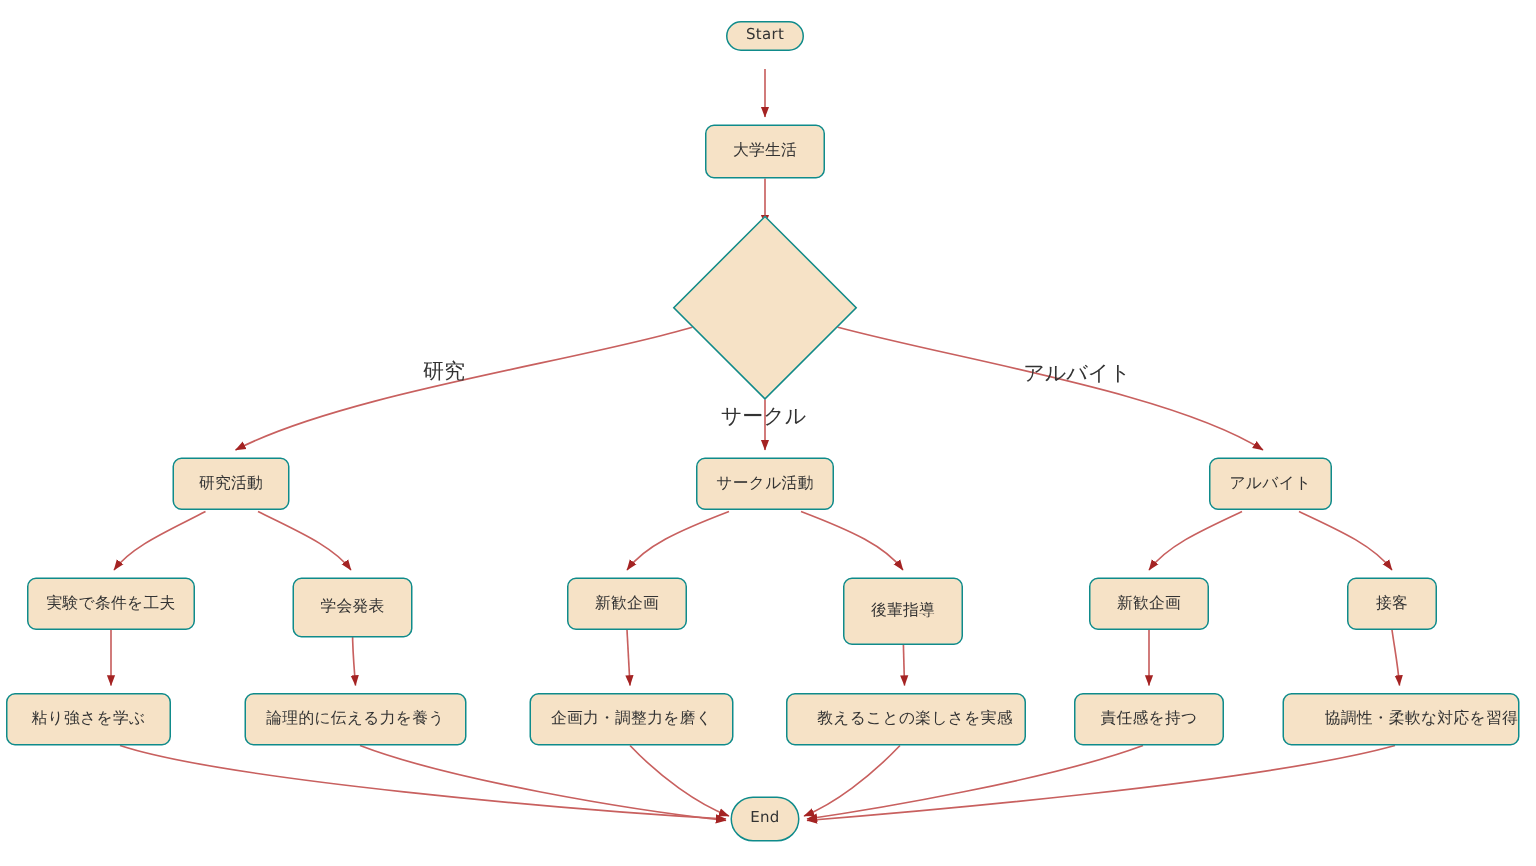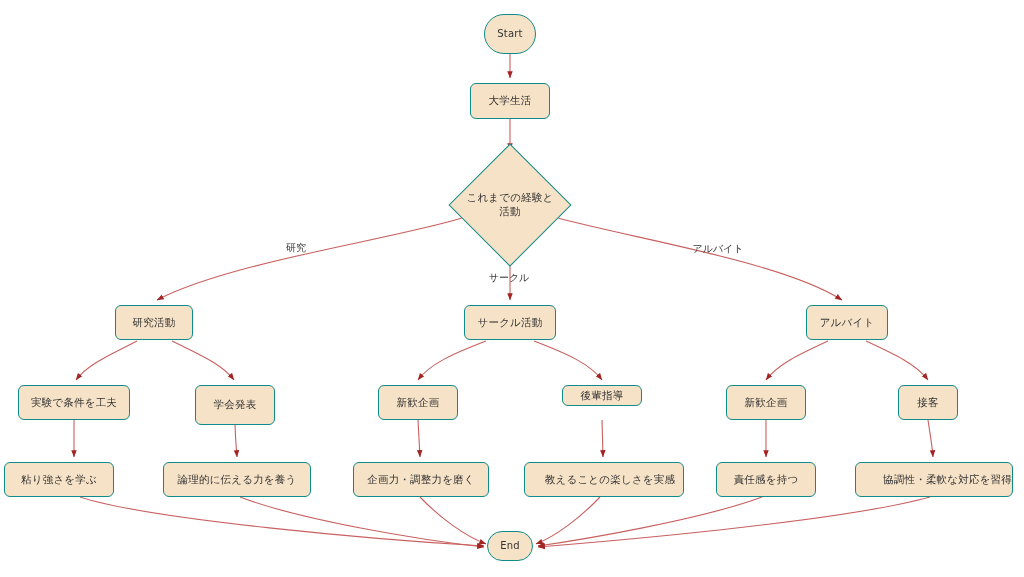--- a/index.html
+++ b/index.html
@@ -117,7 +117,7 @@
   </svg>
 
   <div id="nodes-group">
-      <div class="node node-terminal" style="left: 484px; top: 14px; width: 52px; height: 40px;">
+      <div class="node node-terminal" style="left: 484px; top: 14px; width: 52px; height: 20px;">
         <span>Start</span>
       </div>
       <div class="node node-rect" style="left: 470px; top: 83px; width: 80px; height: 36px;">

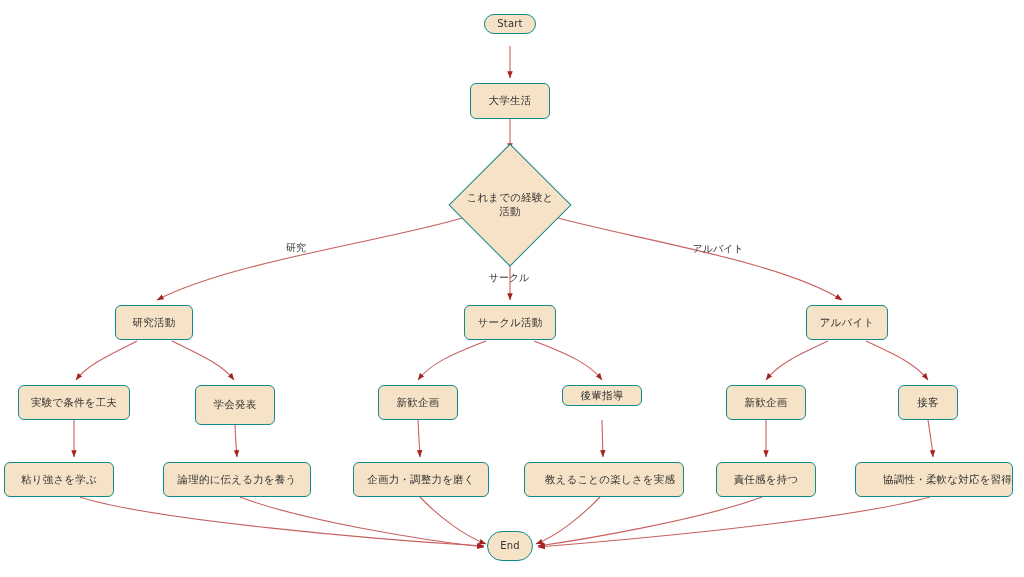--- a/index.html
+++ b/index.html
@@ -125,7 +125,6 @@
       </div>
       <div class="node node-diamond" style="left: 450px; top: 145px; width: 120px; height: 120px;">
         <div class="diamond-shape"></div>
-        <div class="diamond-label">これまでの経験と<br>活動</div>
       </div>
       <div class="node node-rect" style="left: 115px; top: 305px; width: 78px; height: 35px;">
         <span>研究活動</span>

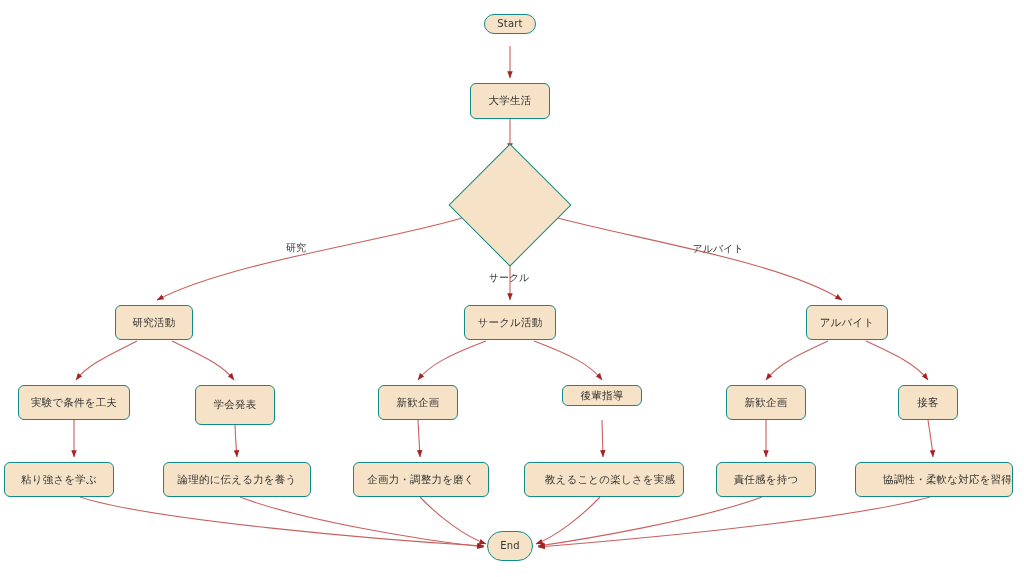--- a/index.html
+++ b/index.html
@@ -70,7 +70,7 @@
   }
   .edge-label {
     position: absolute;
-    font-size: 10px;
+    font-size: 14px;
     color: #333333;
     background: transparent;
     white-space: nowrap;

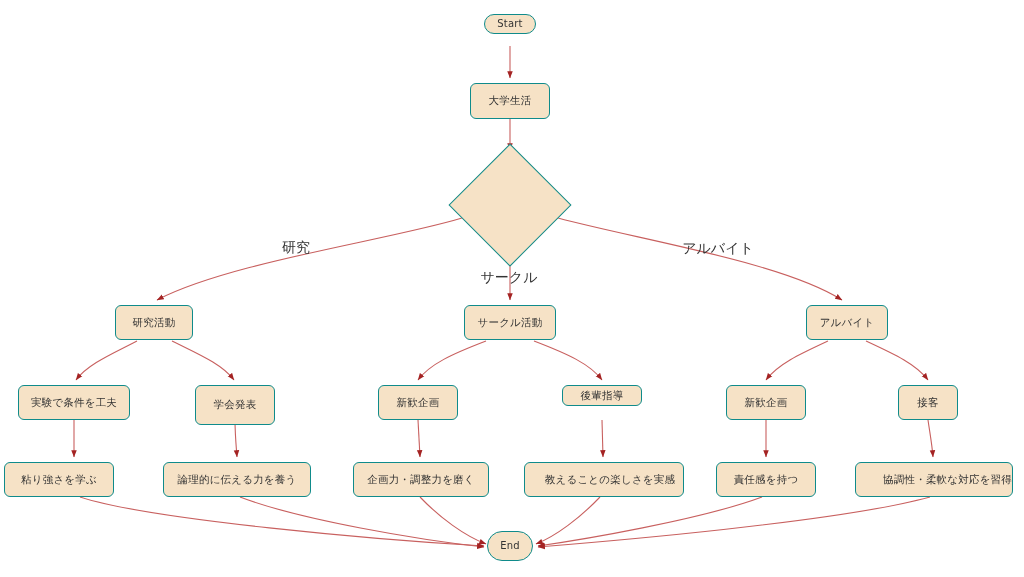--- a/index.html
+++ b/index.html
@@ -144,7 +144,7 @@
       <div class="node node-rect" style="left: 378px; top: 385px; width: 80px; height: 35px; justify-content: center;">
         <span>新歓企画</span>
       </div>
-      <div class="node node-rect" style="left: 562px; top: 385px; width: 80px; height: 21px;">
+      <div class="node node-rect" style="left: 562px; top: 385px; width: 80px; height: 45px;">
         <span>後輩指導</span>
       </div>
       <div class="node node-rect" style="left: 726px; top: 385px; width: 80px; height: 35px;">

